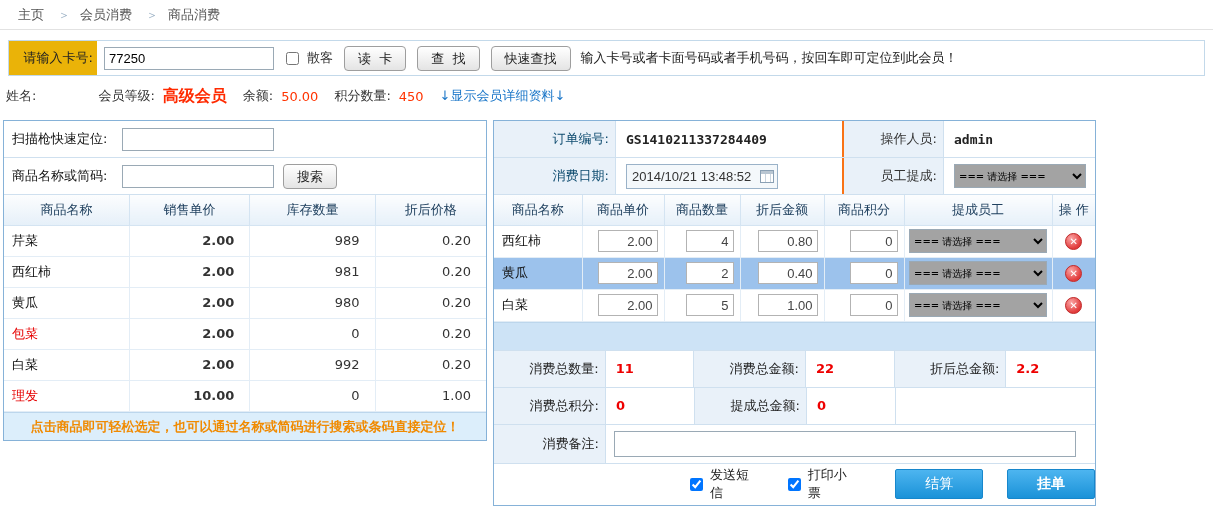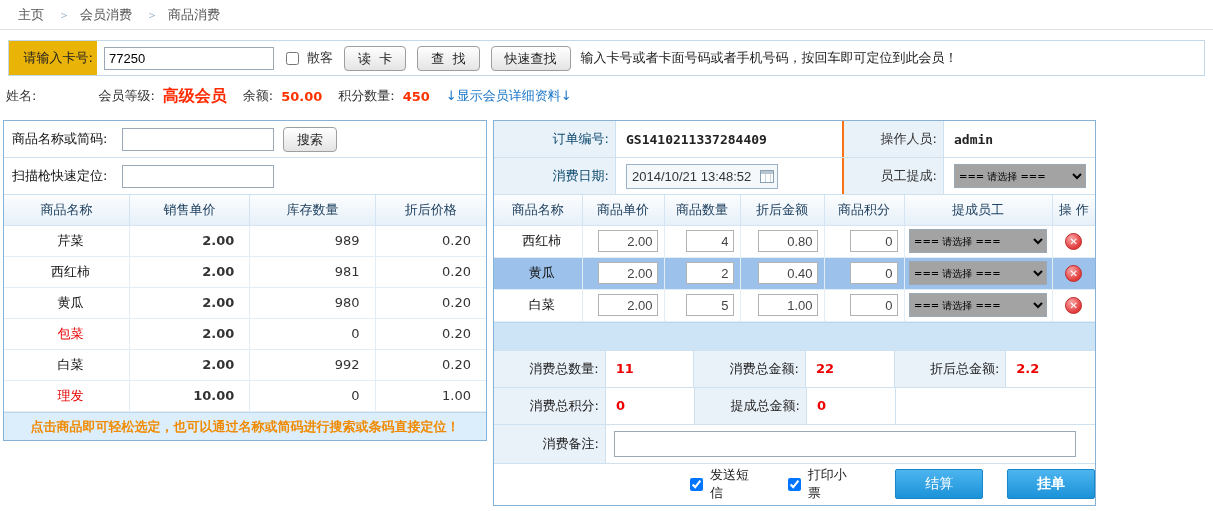--- a/index.html
+++ b/index.html
@@ -28,7 +28,7 @@
   .memberrow { height:40px; display:flex; align-items:center; padding-left:6px; }
   .memberrow .gap-lg { margin-left:62px; }
   .memberrow .gap { margin-left:16px; }
-  .redval { color:#ff3300; font-weight:bold; margin-left:8px; }
+  .redval { color:#ff3300; font-weight:normal; margin-left:8px; }
   .levelval { color:#ff2a00; font-weight:bold; font-size:16px; margin-left:8px; }
   .detail-link { color:#1a76c8; margin-left:16px; cursor:pointer; text-decoration:none; }
   

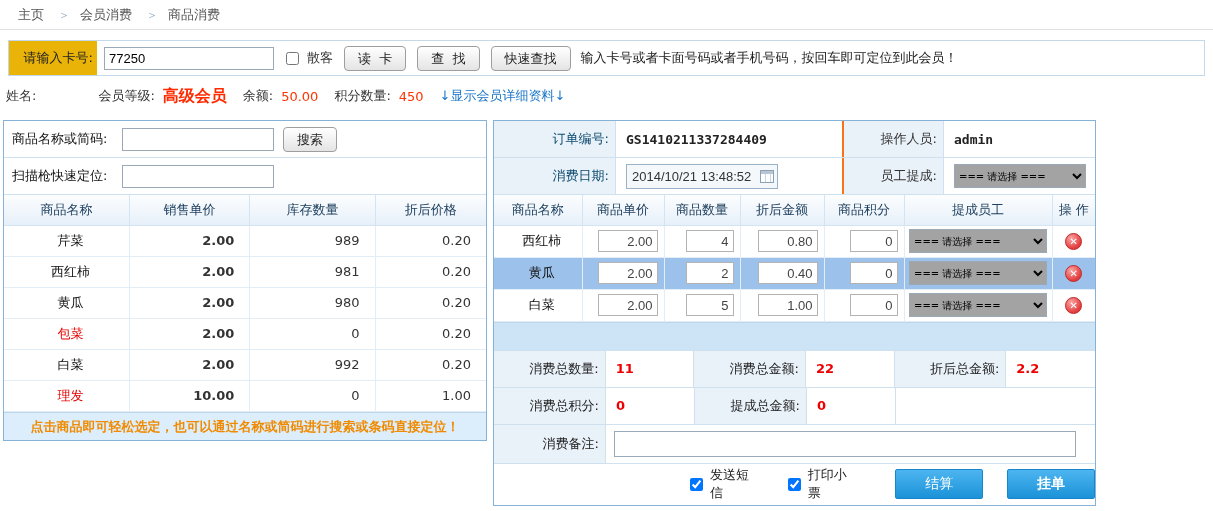--- a/index.html
+++ b/index.html
@@ -136,13 +136,13 @@
 
   <div class="panel left-panel">
     <div class="srow">
+      <div class="slbl">扫描枪快速定位:</div>
+      <input type="text" style="">
+    </div>
+    <div class="srow">
       <div class="slbl">商品名称或简码:</div>
       <input type="text" style="">
       <span class="gbtn" style="margin-left:9px;">搜索</span>
-    </div>
-    <div class="srow">
-      <div class="slbl">扫描枪快速定位:</div>
-      <input type="text" style="">
     </div>
     <table>
       <colgroup>

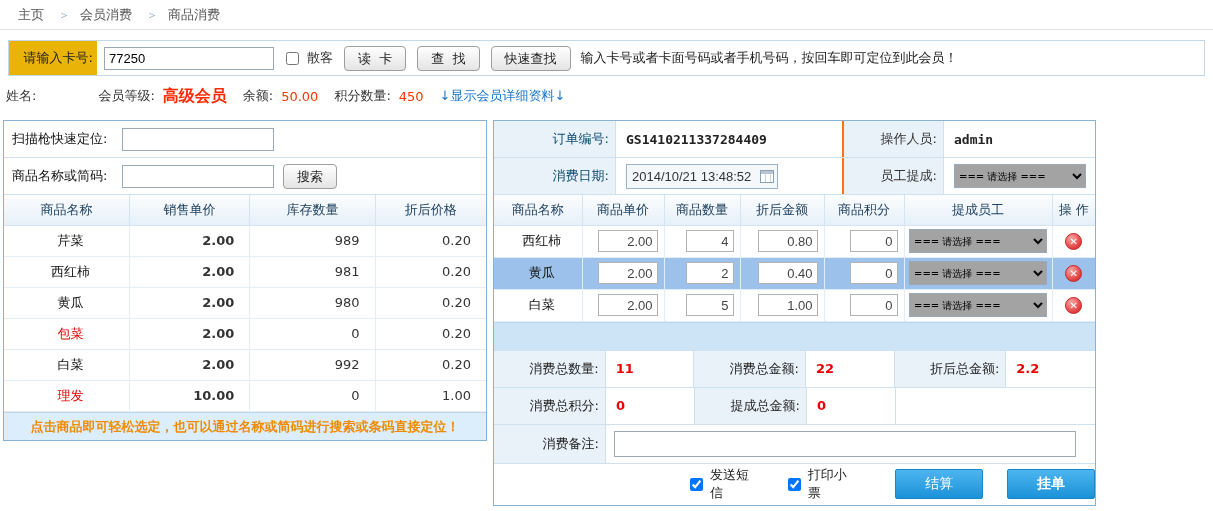--- a/index.html
+++ b/index.html
@@ -47,7 +47,7 @@
        border:1px solid #d4e4f2; border-top:none; }
   th:first-child { border-left:none; } th:last-child { border-right:none; }
   td { height:31px; border:1px solid #e3edf6; border-top:none; padding:0; }
-  td:first-child { border-left:none;text-align:center; } td:last-child { border-right:none; }
+  td:first-child { border-left:none; } td:last-child { border-right:none; }
   .namecell { padding-left:8px; color:#111; }
   .num { text-align:right; padding-right:15px; }
   .bold { font-weight:bold; }

